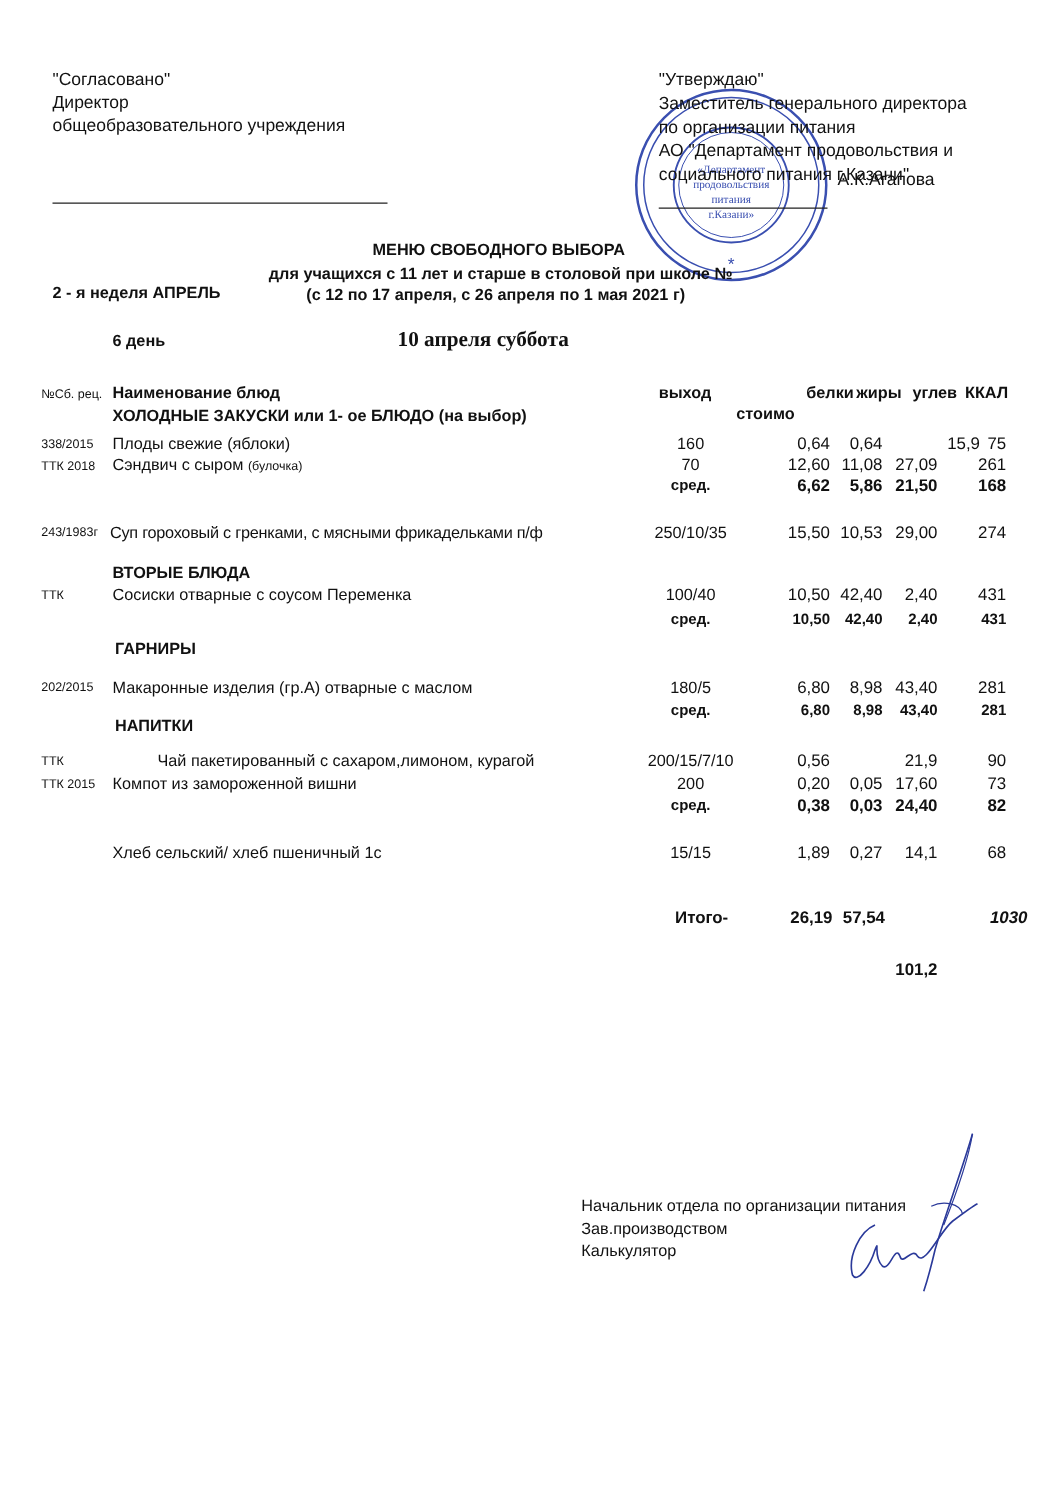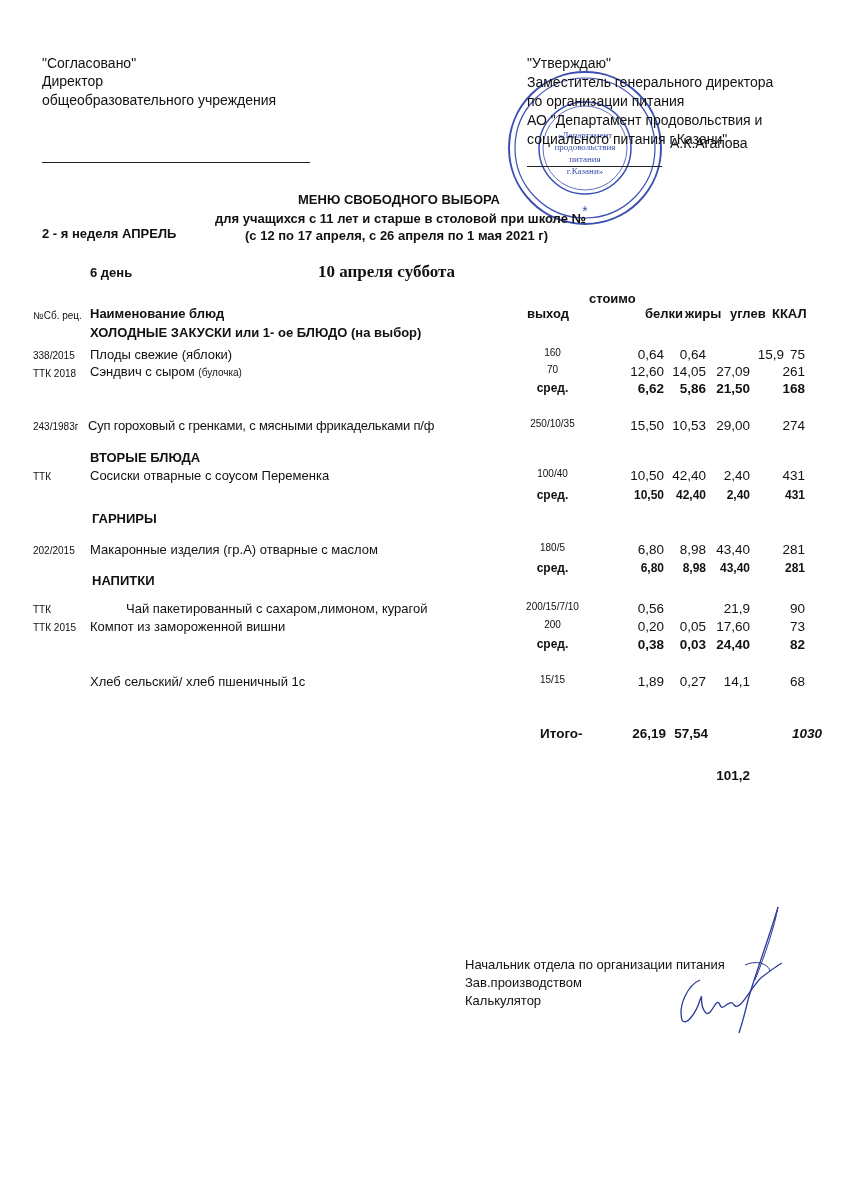--- a/index.html
+++ b/index.html
@@ -54,7 +54,7 @@
 <div class="abs small" style="left:33px;top:310px;">№Сб. рец.</div>
 <div class="abs f13 b" style="left:90px;top:306px;">Наименование  блюд</div>
 <div class="abs f13 b" style="left:527px;top:306px;">выход</div>
-<div class="abs f13 b" style="left:589px;top:291px;">стоимо</div>
+<div class="abs f13 b" style="left:589px;top:323px;">стоимо</div>
 <div class="abs f13 b" style="left:645px;top:306px;">белки</div>
 <div class="abs f13 b" style="left:685px;top:306px;">жиры</div>
 <div class="abs f13 b" style="left:730px;top:306px;">углев</div>

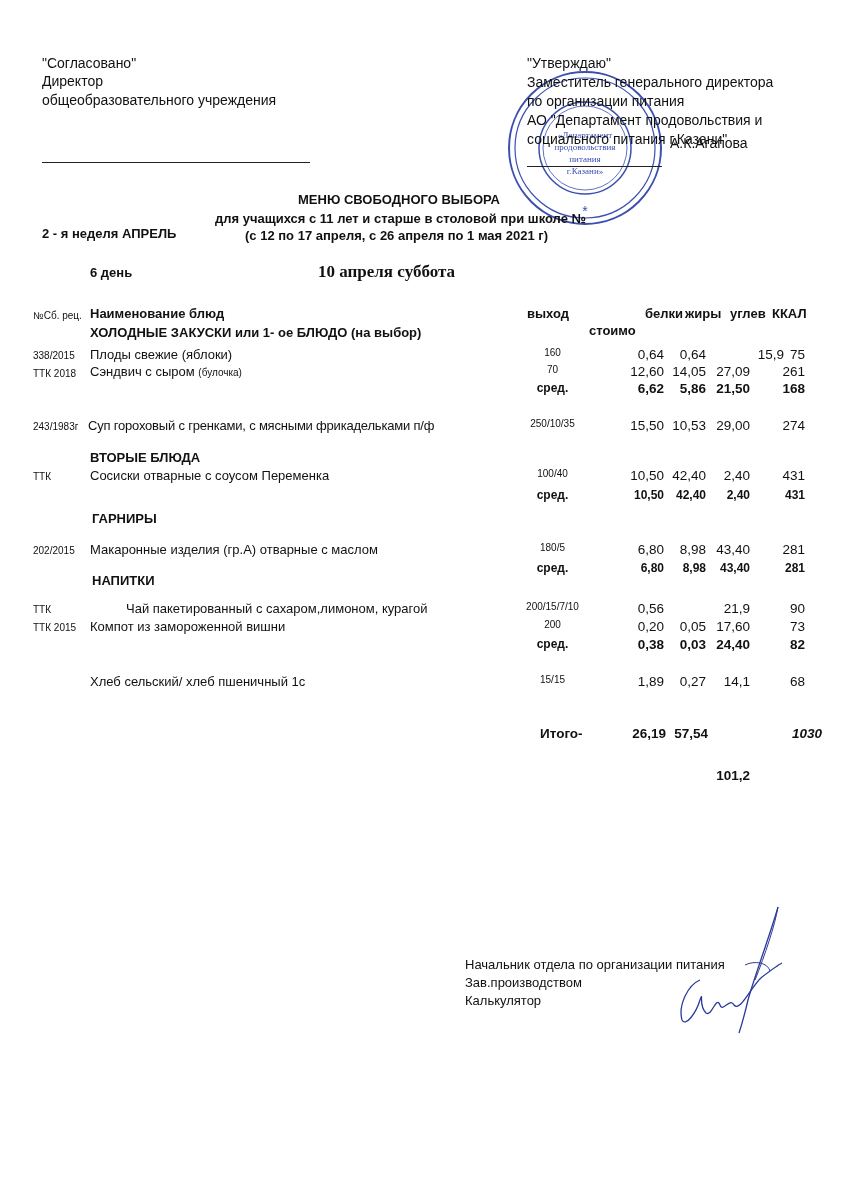--- a/index.html
+++ b/index.html
@@ -12,7 +12,7 @@
   .b { font-weight:bold; }
   .serif { font-family:"Liberation Serif", serif; }
   .num { position:absolute; text-align:right; font-size:13.5px; }
-  .ctr { position:absolute; text-align:center; font-size:10px; }
+  .ctr { position:absolute; text-align:center; font-size:13px; }
   .stamp { position:absolute; left:505px; top:68px; width:160px; height:160px; }
   .sig { position:absolute; left:660px; top:905px; width:130px; height:130px; }
 </style>

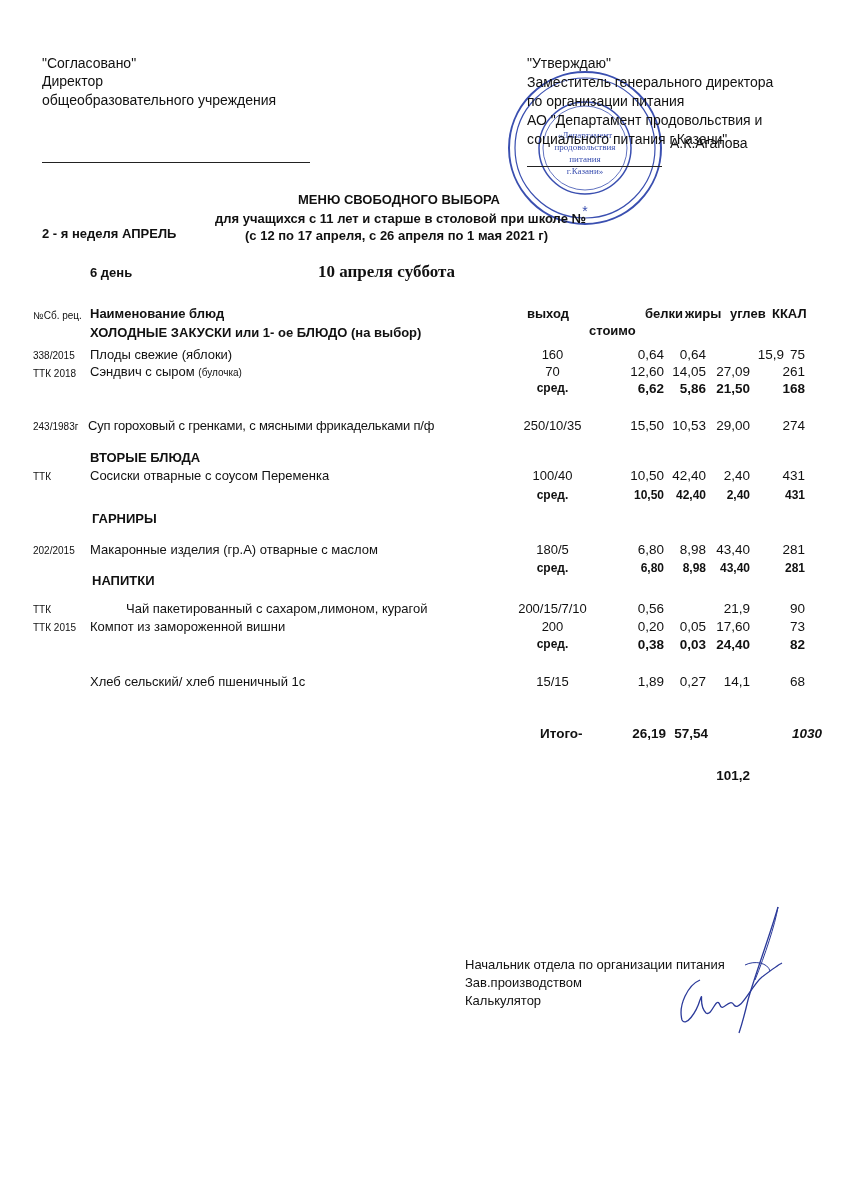--- a/index.html
+++ b/index.html
@@ -77,7 +77,7 @@
   <div class="abs f13" style="left:90px;top:364px;"><span>Сэндвич с сыром </span><span class="small">(булочка)</span></div>
   <div class="ctr" style="left:520px;width:65px;top:364px;">70</div>
   <div class="num" style="left:620px;width:44px;top:364px;">12,60</div>
-  <div class="num" style="left:660px;width:46px;top:364px;">14,05</div>
+  <div class="num" style="left:660px;width:46px;top:364px;">11,08</div>
   <div class="num" style="left:705px;width:45px;top:364px;">27,09</div>
   <div class="num" style="left:760px;width:45px;top:364px;">261</div>
 </div>

